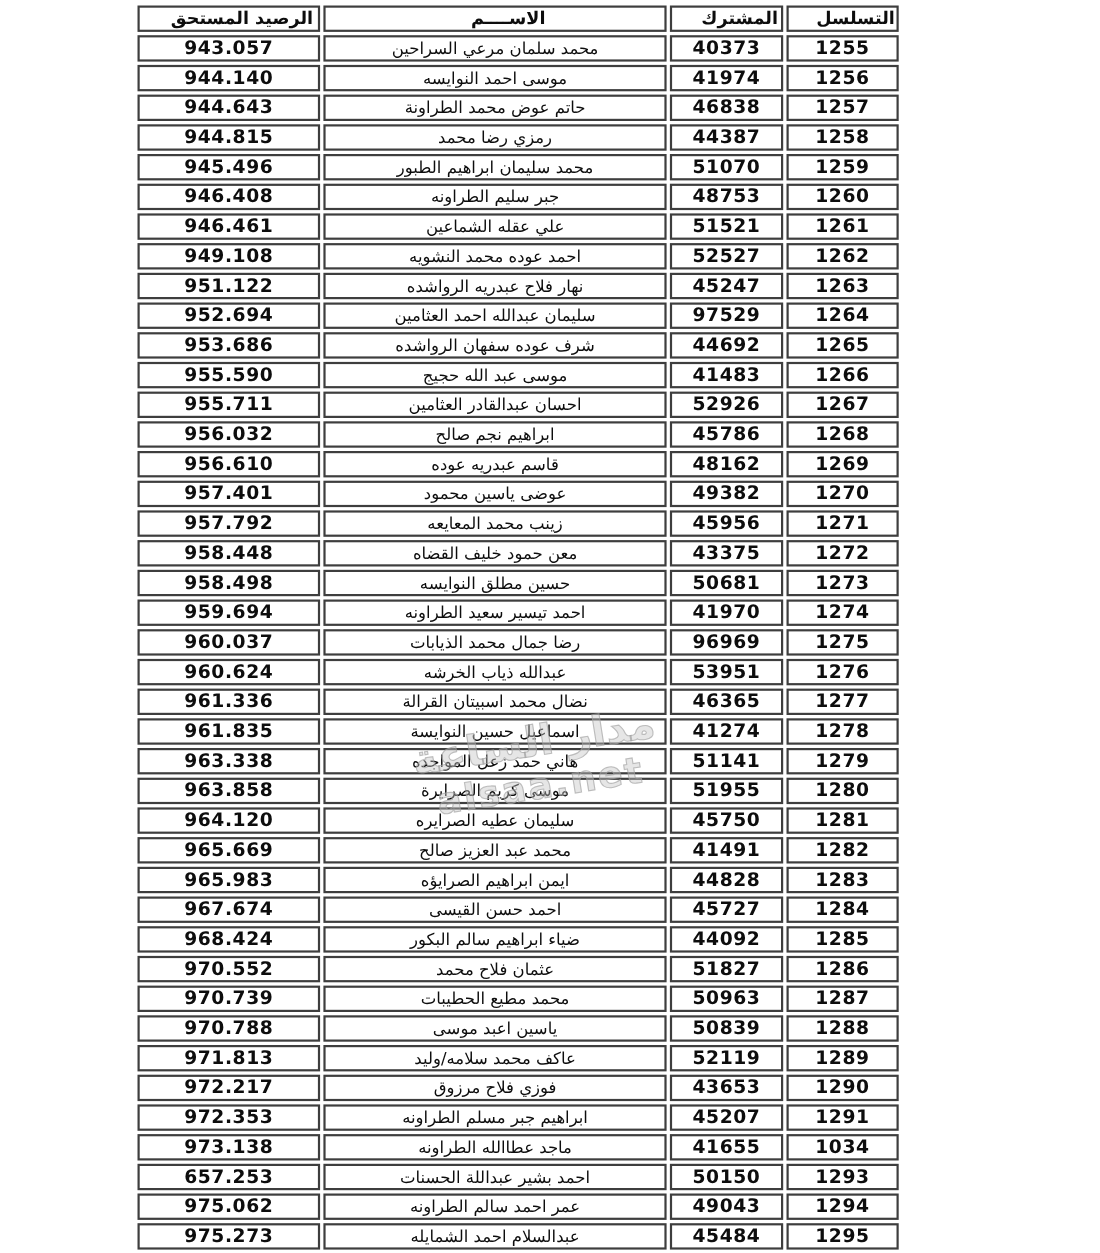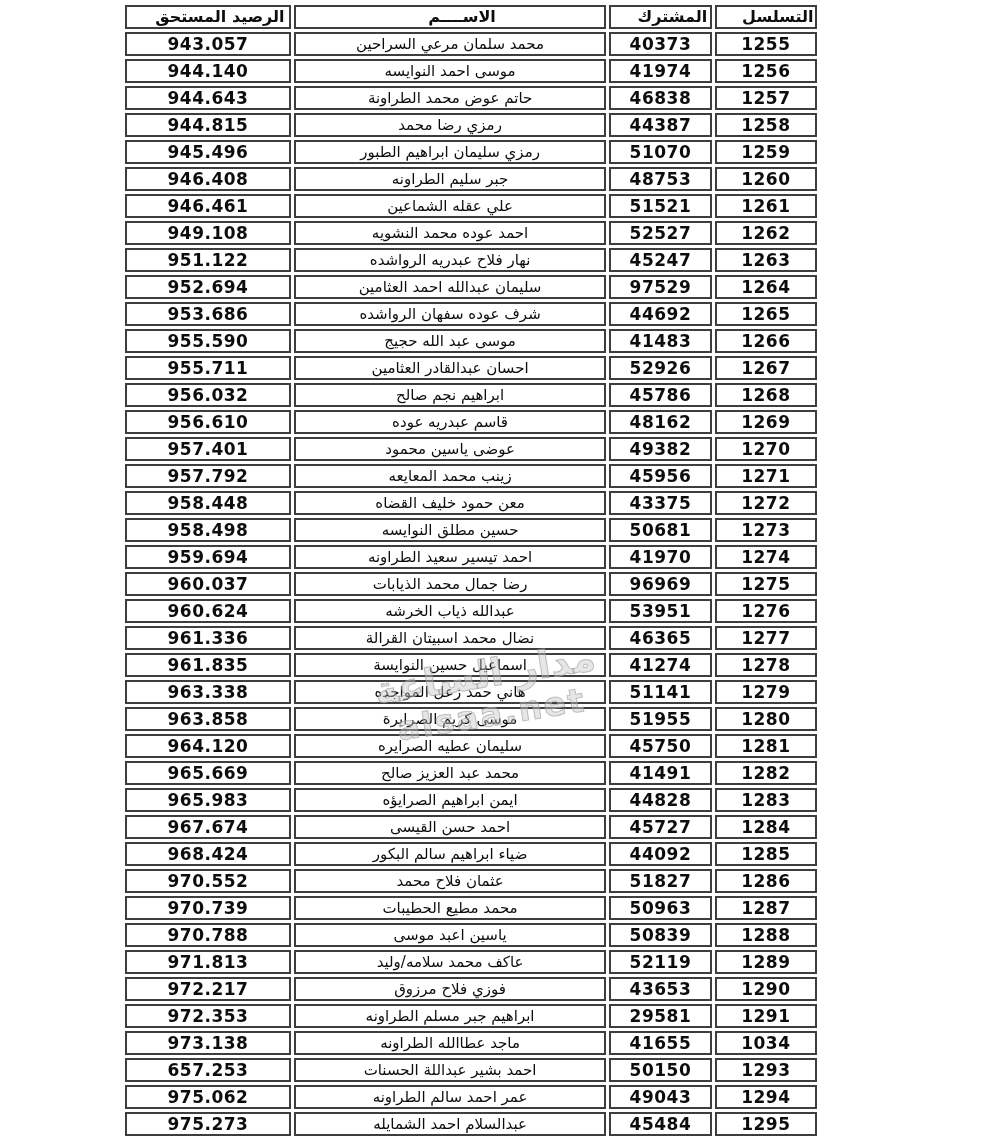--- a/index.html
+++ b/index.html
@@ -104,7 +104,7 @@
   <tr>
     <td class="num">1259</td>
     <td class="num">51070</td>
-    <td class="name">رمزي سليمان ابراهيم الطبور</td>
+    <td class="name">محمد سليمان ابراهيم الطبور</td>
     <td class="num">945.496</td>
   </tr>
 

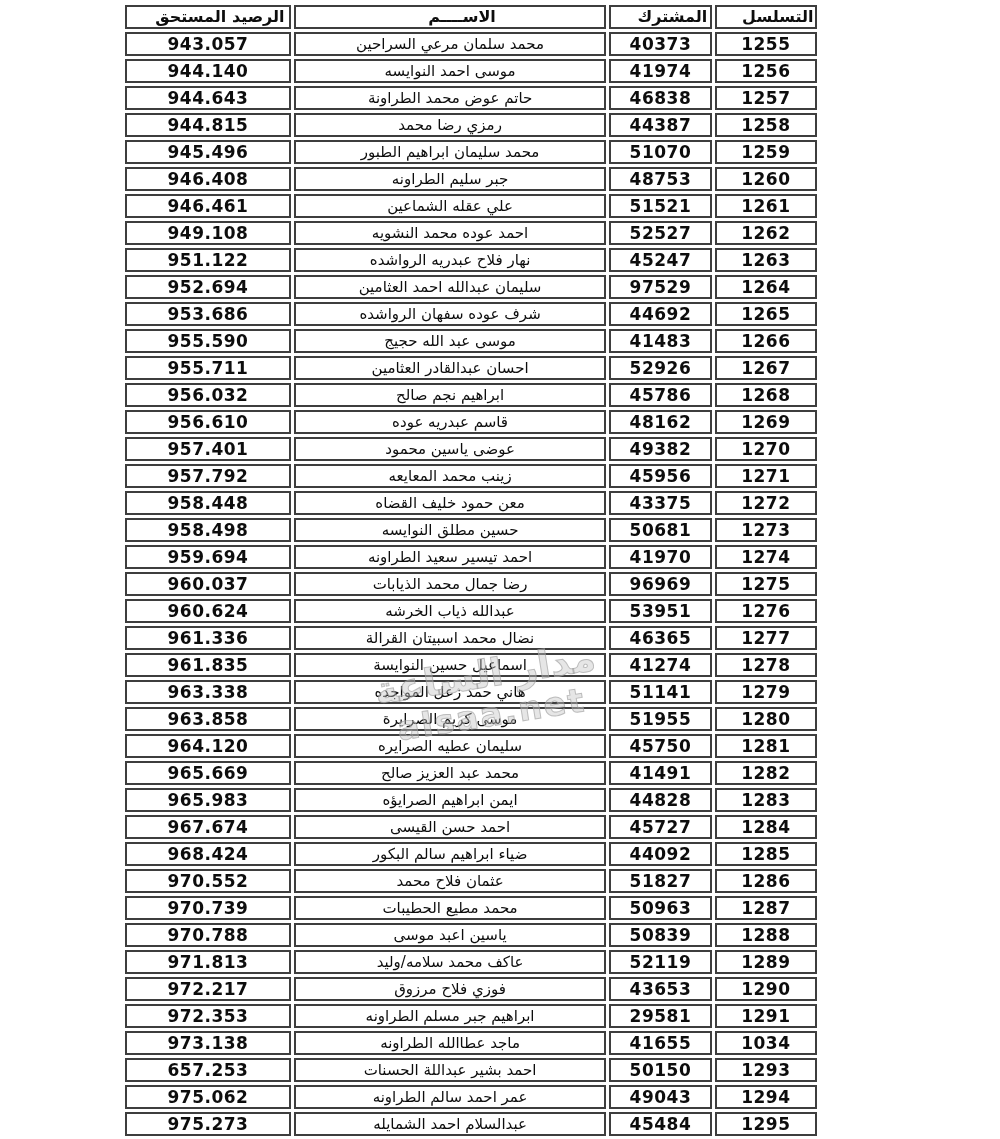--- a/index.html
+++ b/index.html
@@ -327,7 +327,7 @@
 
   <tr>
     <td class="num">1291</td>
-    <td class="num">29581</td>
+    <td class="num">45207</td>
     <td class="name">ابراهيم جبر مسلم الطراونه</td>
     <td class="num">972.353</td>
   </tr>

